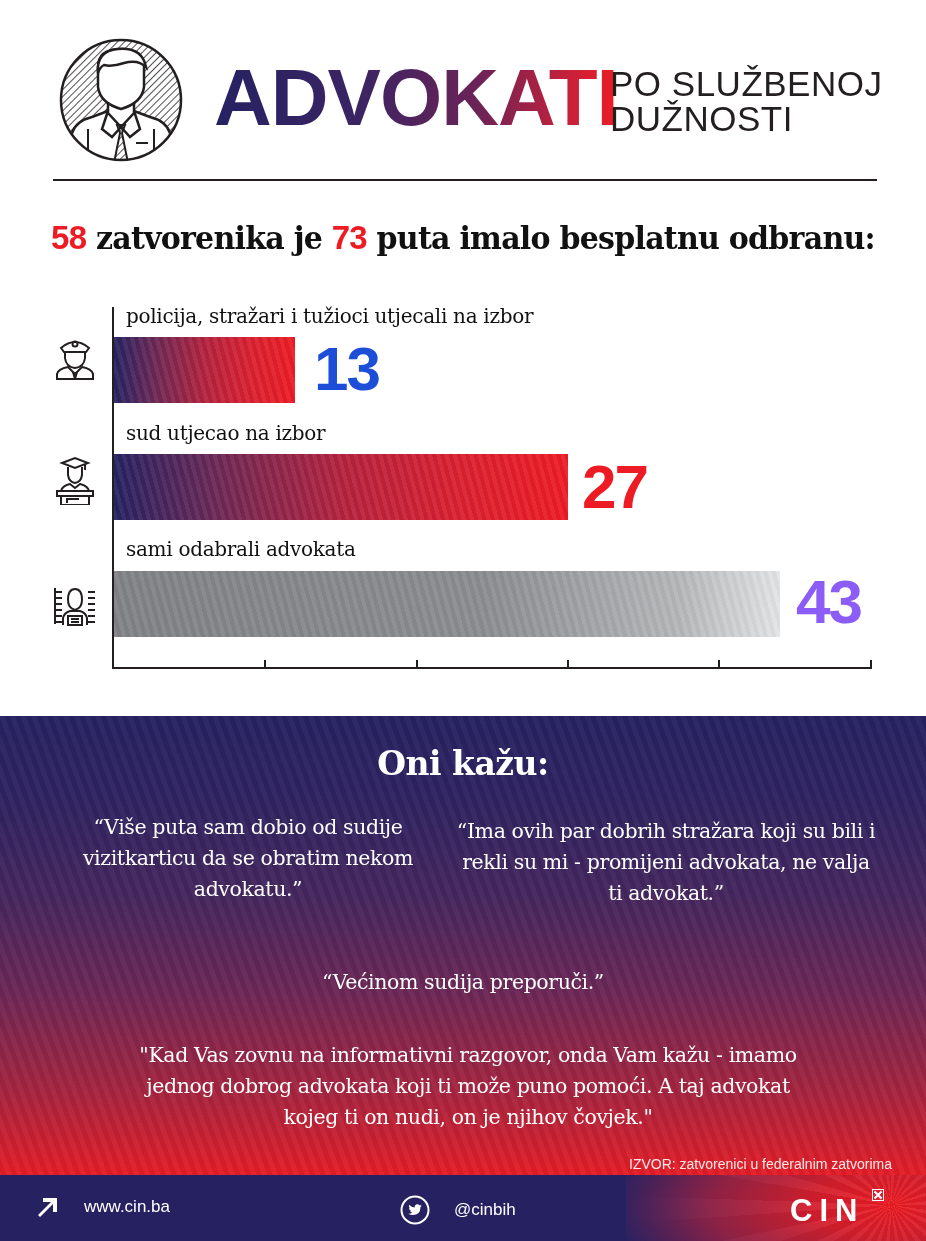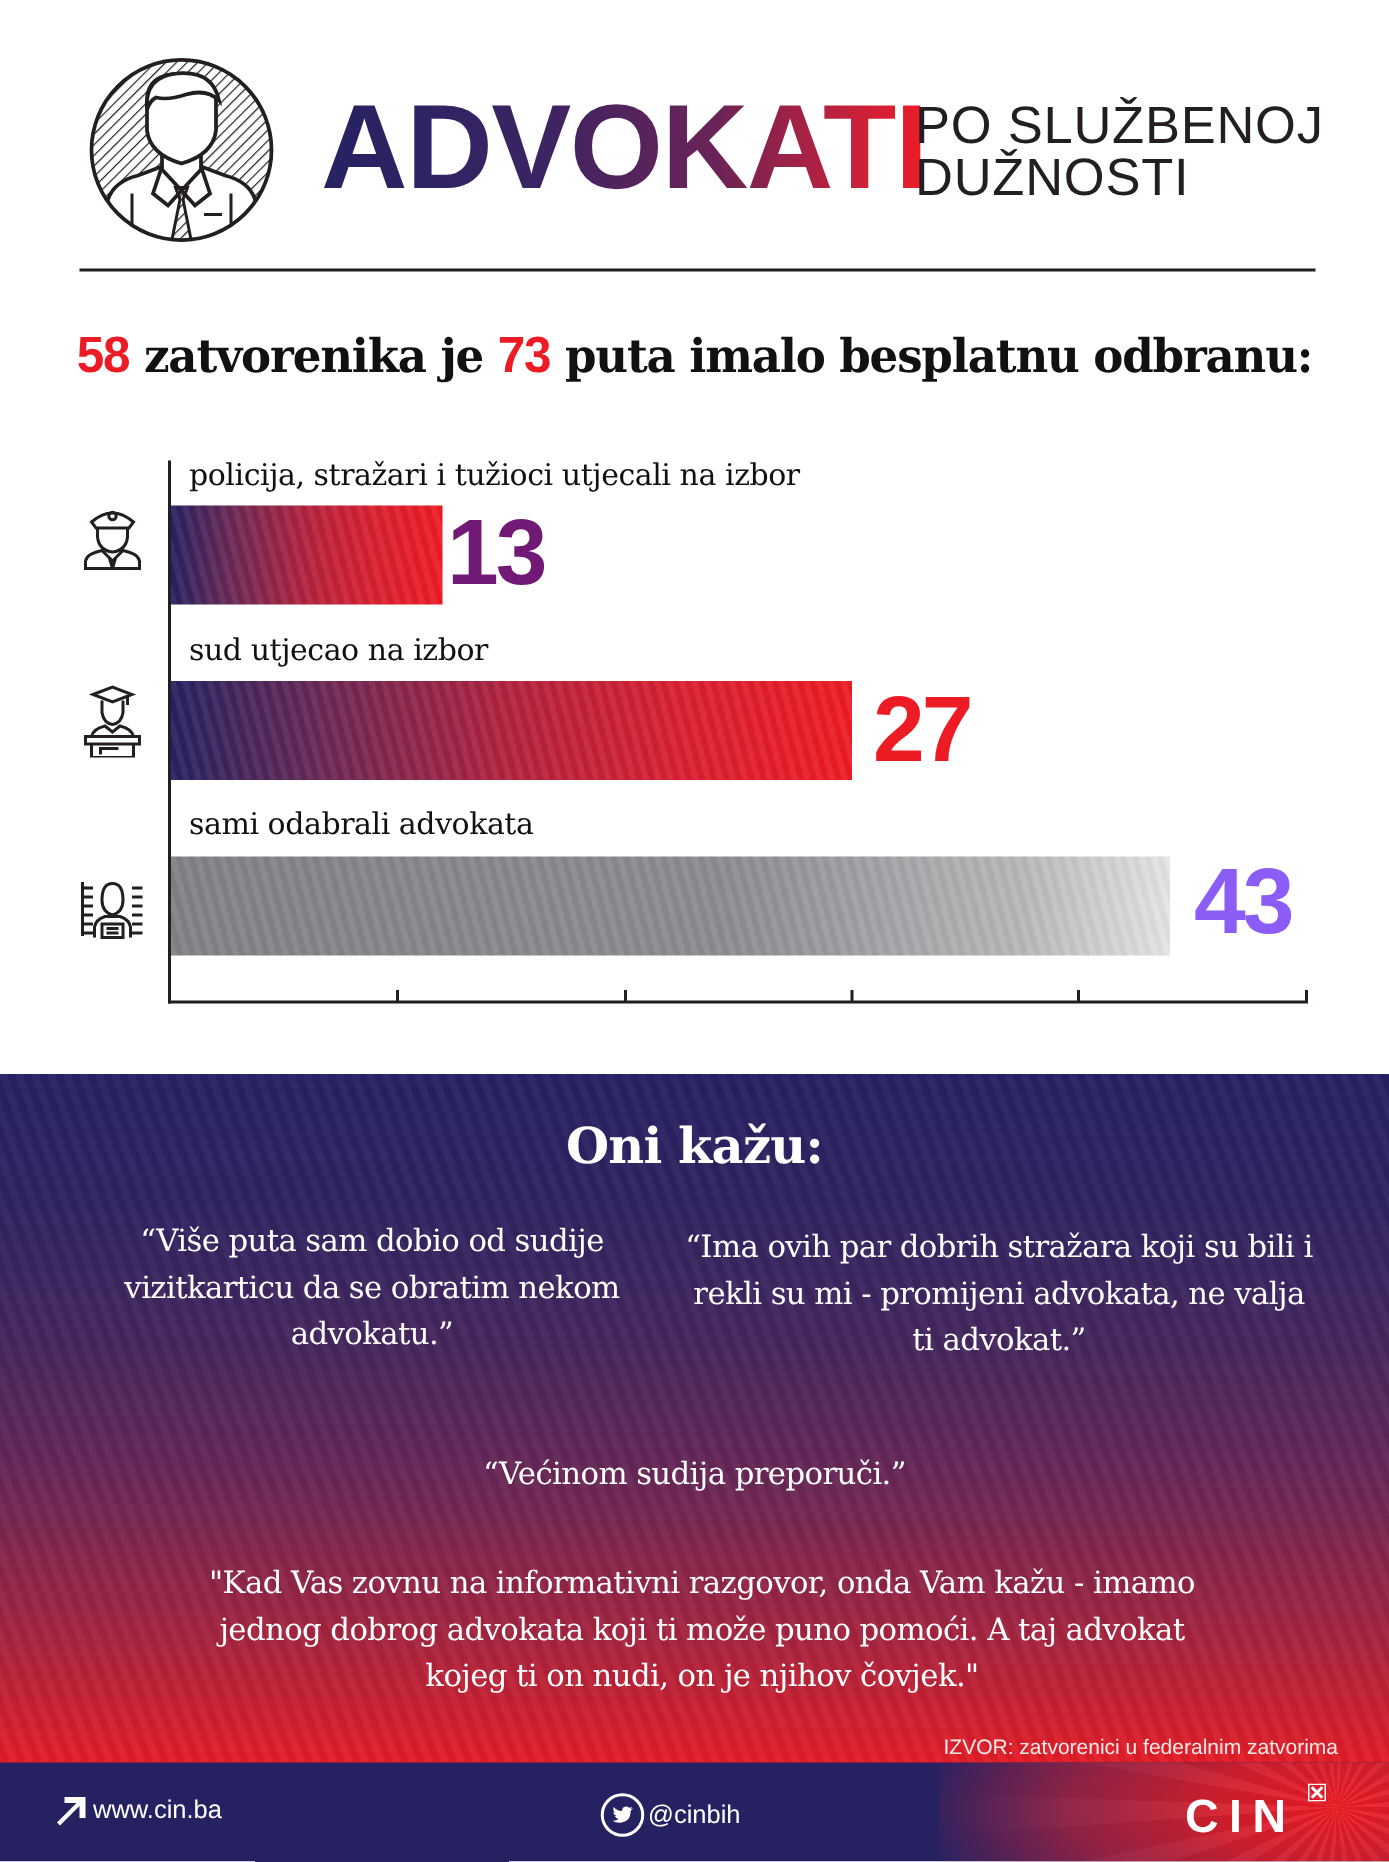--- a/index.html
+++ b/index.html
@@ -164,7 +164,7 @@
   </svg>
   <div class="bar-label" style="top:14px">policija, stražari i tužioci utjecali na izbor</div>
   <div class="bar bar-red" style="top:47px; width:181px"></div>
-  <div class="bar-value" style="left:298px; top:48px; color:#701a75">13</div>
+  <div class="bar-value" style="left:314px; top:48px; color:#1d4ed8">13</div>
 
   <svg class="row-icon" style="top:165px; height:50px" viewBox="0 0 46 50" fill="none" stroke="#231f20" stroke-width="2">
     <path d="M10 8 L23 3 L36 8 L23 13 Z"></path>

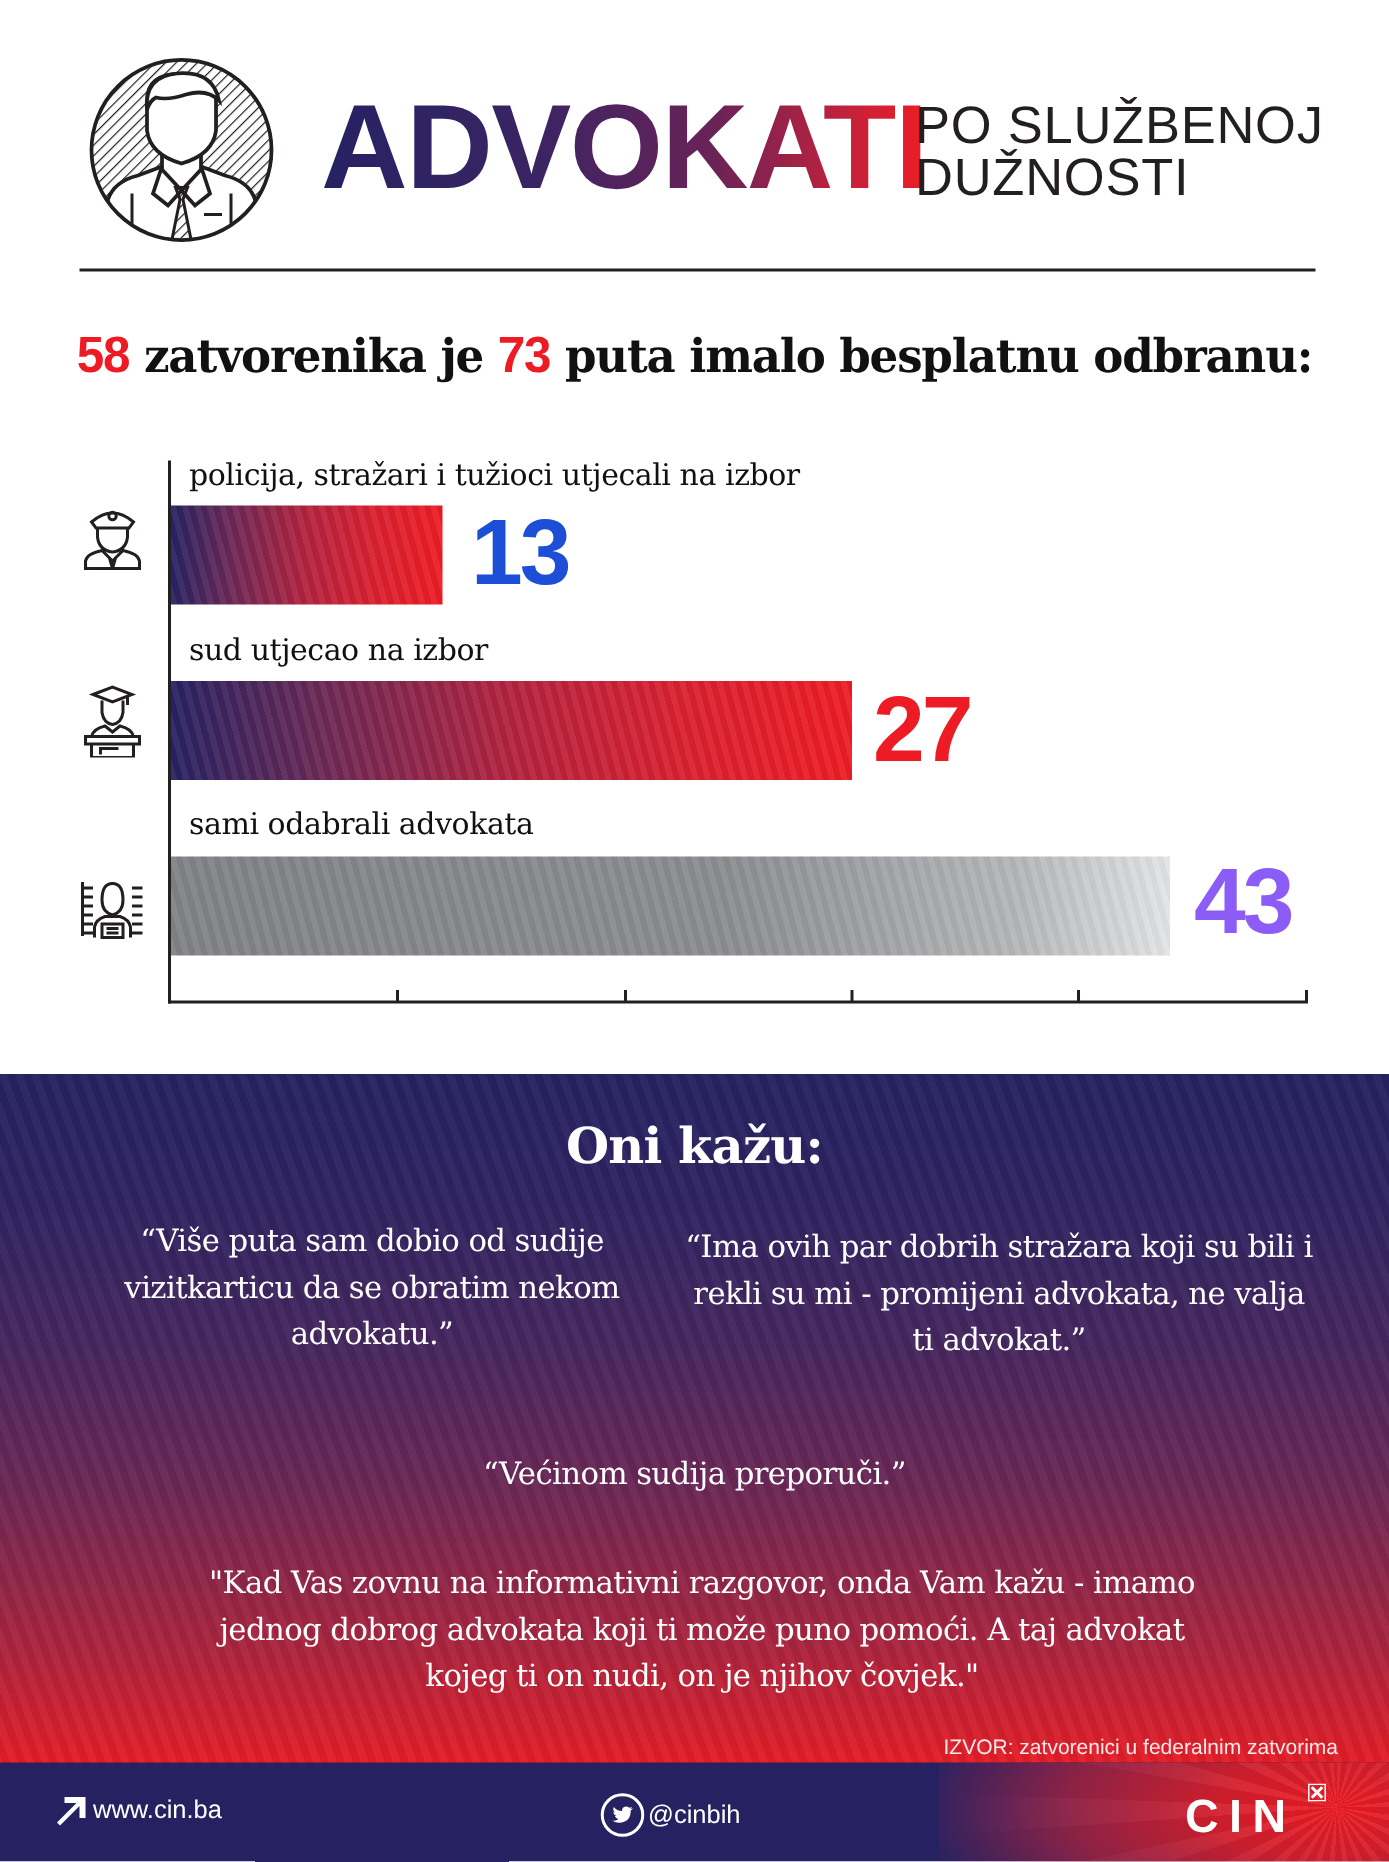--- a/index.html
+++ b/index.html
@@ -90,7 +90,7 @@
     mask: radial-gradient(ellipse at 78% 45%, #000 0%, transparent 70%);
     -webkit-mask: radial-gradient(ellipse at 78% 45%, #000 0%, transparent 70%);
   }
-  .f-item { position: absolute; top: 20px; display: flex; align-items: center; gap: 2px; color: #fff;
+  .f-item { position: absolute; top: 20px; display: flex; align-items: center; gap: 24px; color: #fff;
     font-family: "Liberation Sans", sans-serif; font-size: 17px; }
   .f-icon { width: 30px; height: 30px; display: inline-block; }
   .cin-logo {

